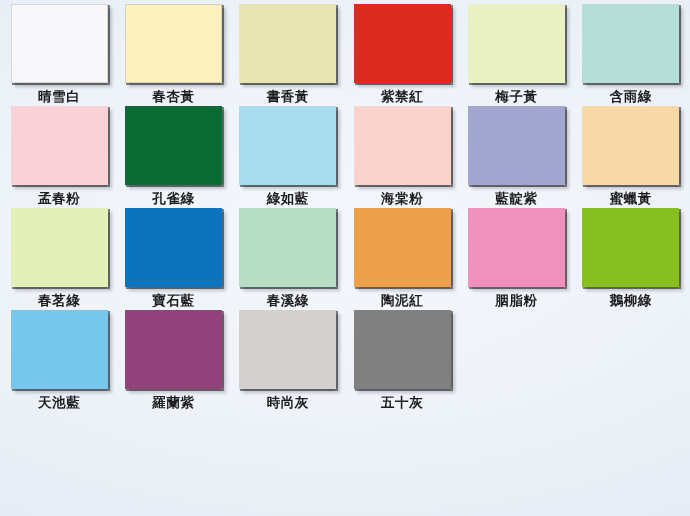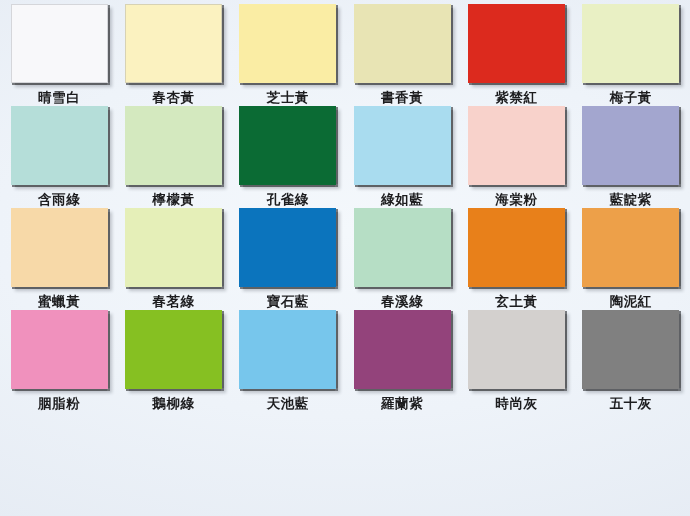--- a/index.html
+++ b/index.html
@@ -85,7 +85,7 @@
     letter-spacing: 0.6px;
     white-space: nowrap;
     text-align: center;
-    font-family: Liberation Serif, serif;
+    font-family: Liberation Mono, monospace;
   }
 </style>
 </head>

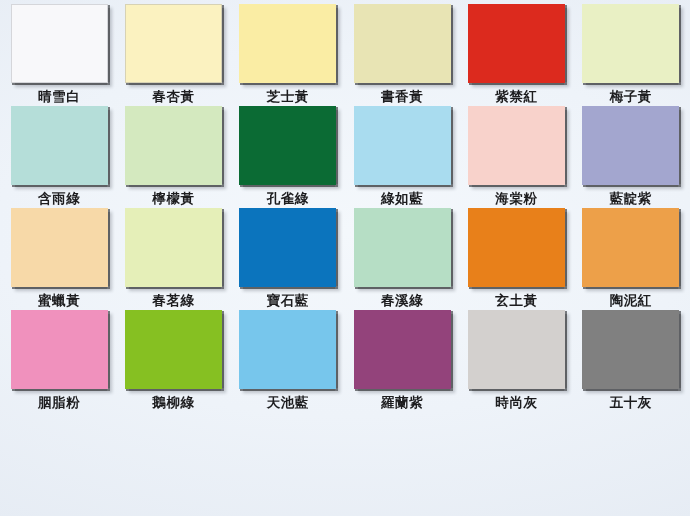--- a/index.html
+++ b/index.html
@@ -107,12 +107,6 @@
       </div>
       <div class="swatch-cell">
         <div class="swatch-chip-wrap">
-          <div class="swatch-chip" style="background: rgb(250, 237, 164);"></div>
-        </div>
-        <div class="swatch-label">芝士黃</div>
-      </div>
-      <div class="swatch-cell">
-        <div class="swatch-chip-wrap">
           <div class="swatch-chip" style="background: rgb(232, 228, 180);"></div>
         </div>
         <div class="swatch-label">書香黃</div>

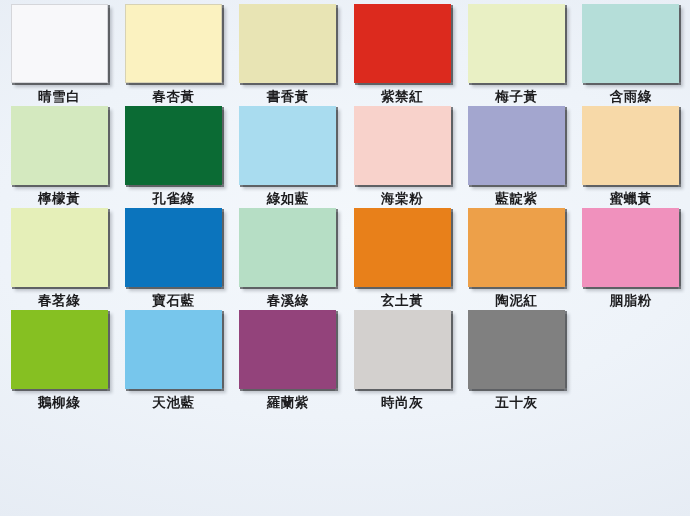--- a/index.html
+++ b/index.html
@@ -131,6 +131,12 @@
       </div>
       <div class="swatch-cell">
         <div class="swatch-chip-wrap">
+          <div class="swatch-chip" style="background: rgb(249, 210, 215);"></div>
+        </div>
+        <div class="swatch-label">孟春粉</div>
+      </div>
+      <div class="swatch-cell">
+        <div class="swatch-chip-wrap">
           <div class="swatch-chip" style="background: rgb(212, 233, 191);"></div>
         </div>
         <div class="swatch-label">檸檬黃</div>

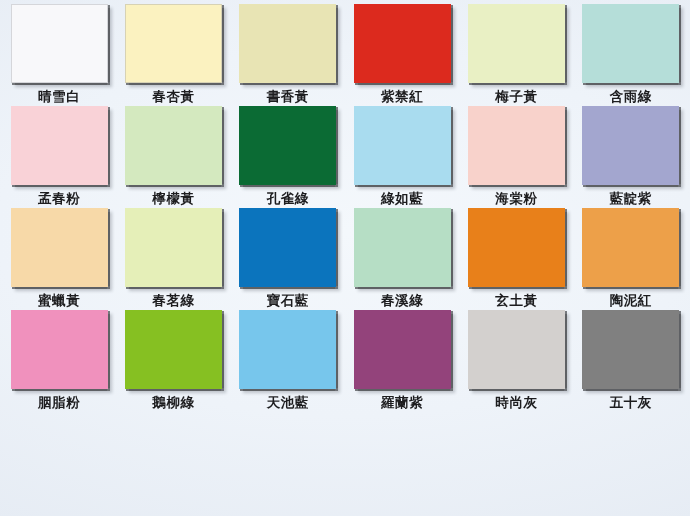--- a/index.html
+++ b/index.html
@@ -137,12 +137,6 @@
       </div>
       <div class="swatch-cell">
         <div class="swatch-chip-wrap">
-          <div class="swatch-chip" style="background: rgb(212, 233, 191);"></div>
-        </div>
-        <div class="swatch-label">檸檬黃</div>
-      </div>
-      <div class="swatch-cell">
-        <div class="swatch-chip-wrap">
           <div class="swatch-chip" style="background: rgb(11, 107, 52);"></div>
         </div>
         <div class="swatch-label">孔雀綠</div>

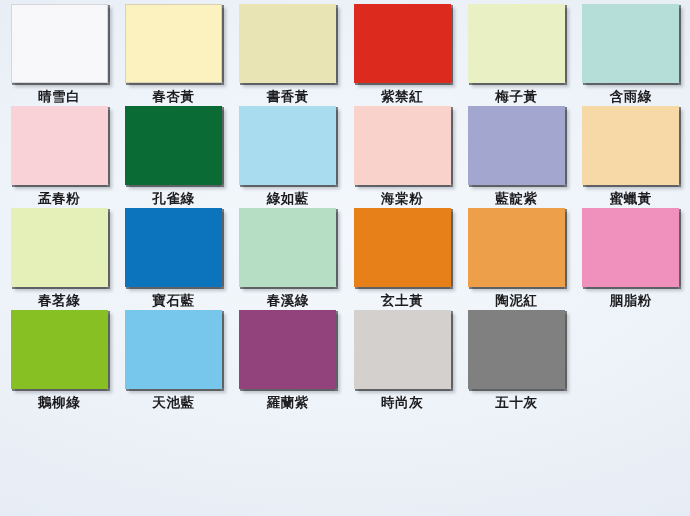--- a/index.html
+++ b/index.html
@@ -185,12 +185,6 @@
       </div>
       <div class="swatch-cell">
         <div class="swatch-chip-wrap">
-          <div class="swatch-chip" style="background: rgb(232, 128, 26);"></div>
-        </div>
-        <div class="swatch-label">玄土黃</div>
-      </div>
-      <div class="swatch-cell">
-        <div class="swatch-chip-wrap">
           <div class="swatch-chip" style="background: rgb(237, 160, 73);"></div>
         </div>
         <div class="swatch-label">陶泥紅</div>

